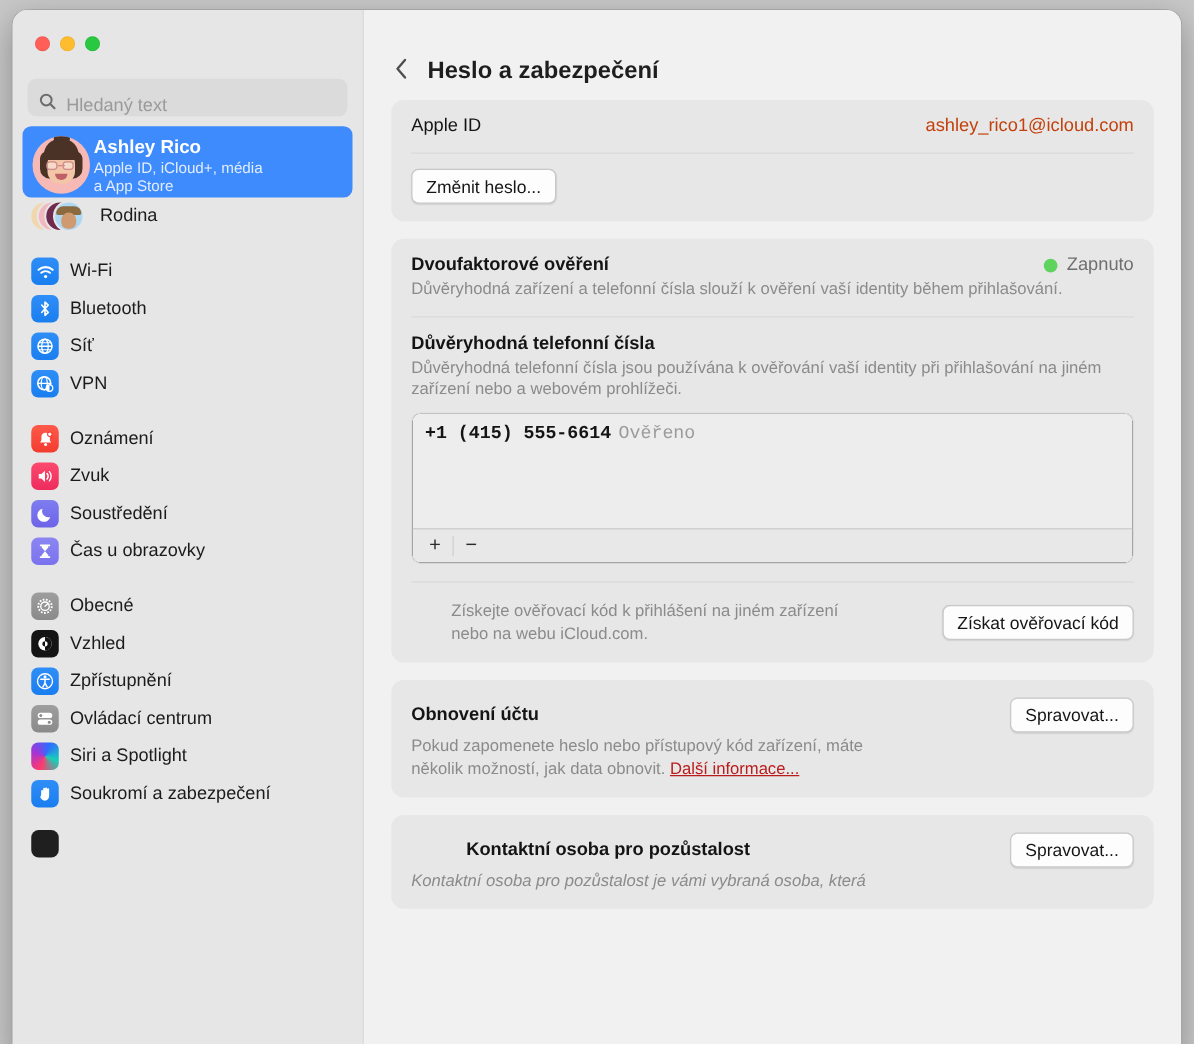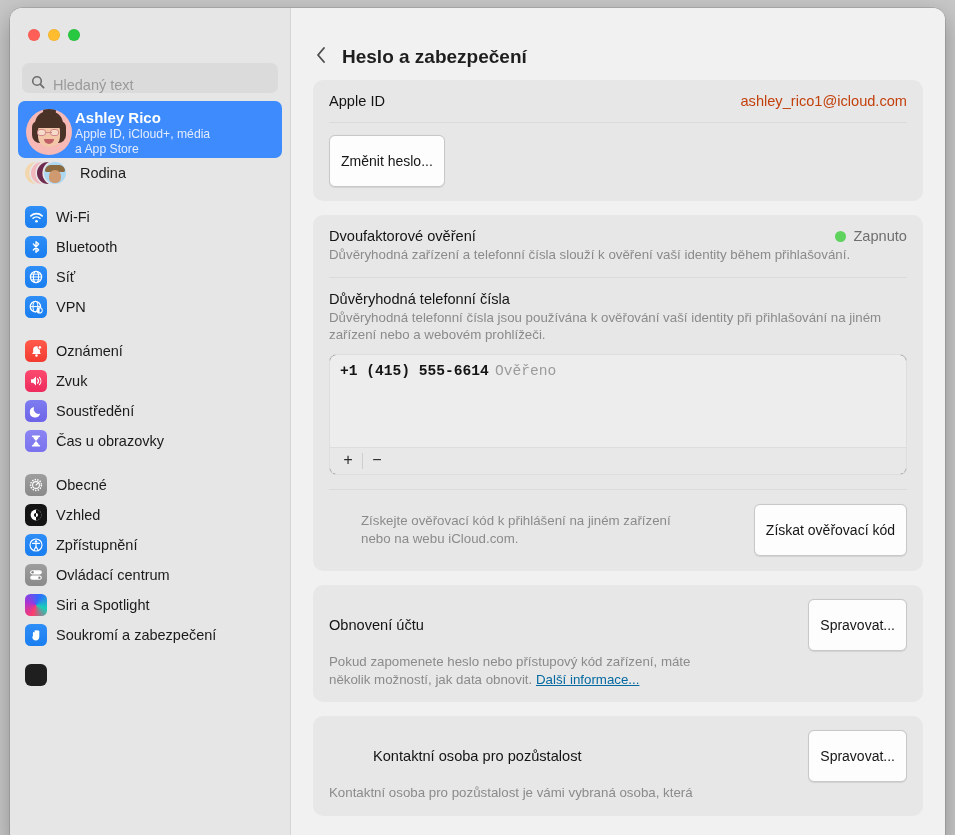--- a/index.html
+++ b/index.html
@@ -181,7 +181,7 @@
     box-shadow: 0 0.5px 1px rgba(0,0,0,.09);
     font-family: "Liberation Sans", sans-serif;
     font-size: 14px; color: #161616;
-    padding: 17px 11px;
+    padding: 5px 11px;
     white-space: nowrap;
   }
 

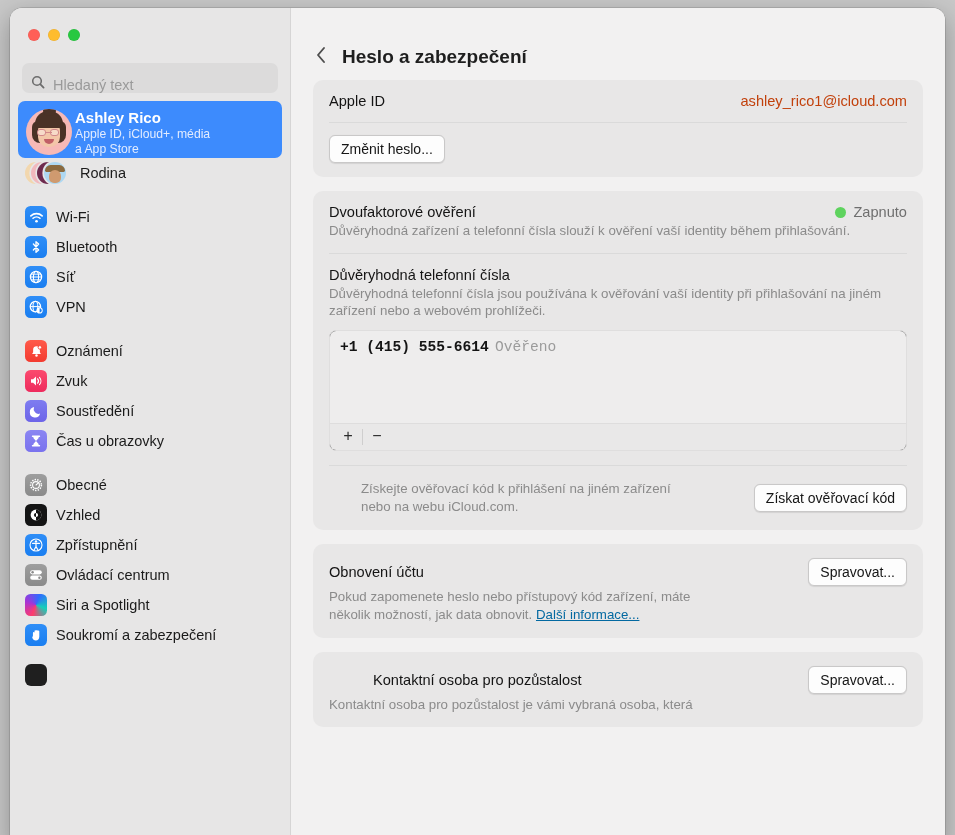--- a/index.html
+++ b/index.html
@@ -170,7 +170,7 @@
   .divider { height: 1px; background: #dadada; }
 
   .lbl { font-size: 14.6px; color: #141414; }
-  .lbl.bold { font-weight: 400; }
+  .lbl.bold { font-weight: 700; }
   .val { font-size: 14.6px; color: #c2410c; }
   .sub { font-size: 13.3px; color: #8b8b8b; line-height: 1.33; margin-top: 2px; }
 

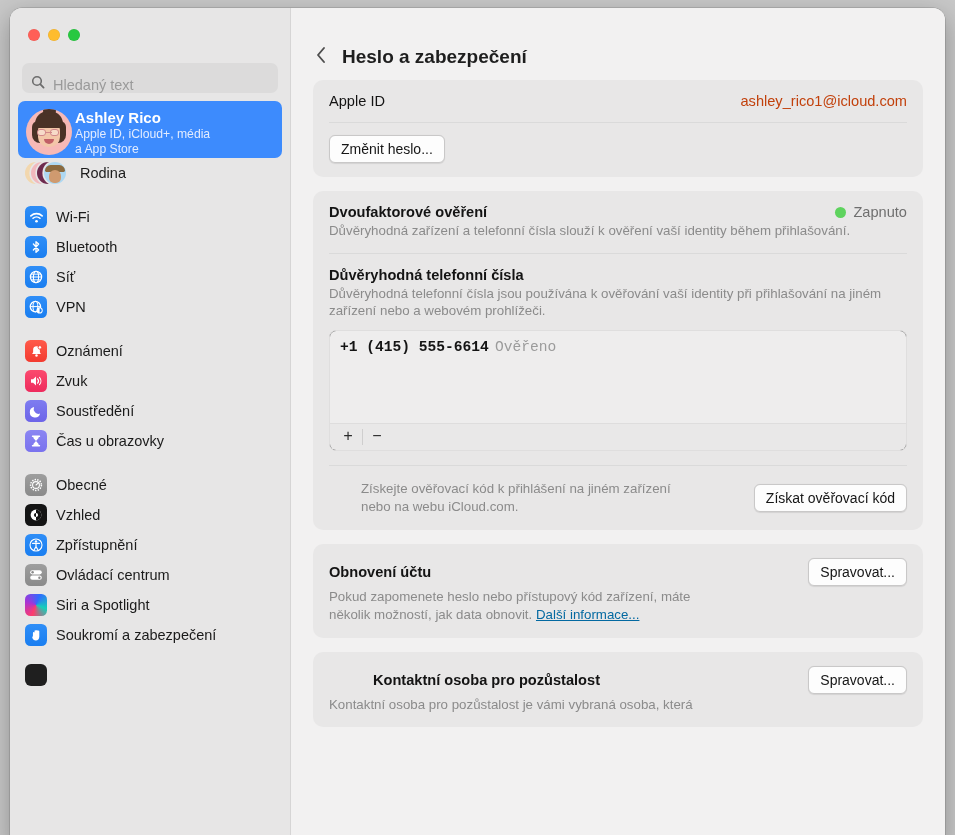--- a/index.html
+++ b/index.html
@@ -212,7 +212,7 @@
   .tool-sep { width: 1px; height: 16px; background: #cfcece; }
 
   .two-col { display: flex; align-items: center; justify-content: space-between; gap: 16px; }
-  .link { color: #0369a1; }
+  .link { color: #b91c1c; }
 </style>
 </head>
 <body>

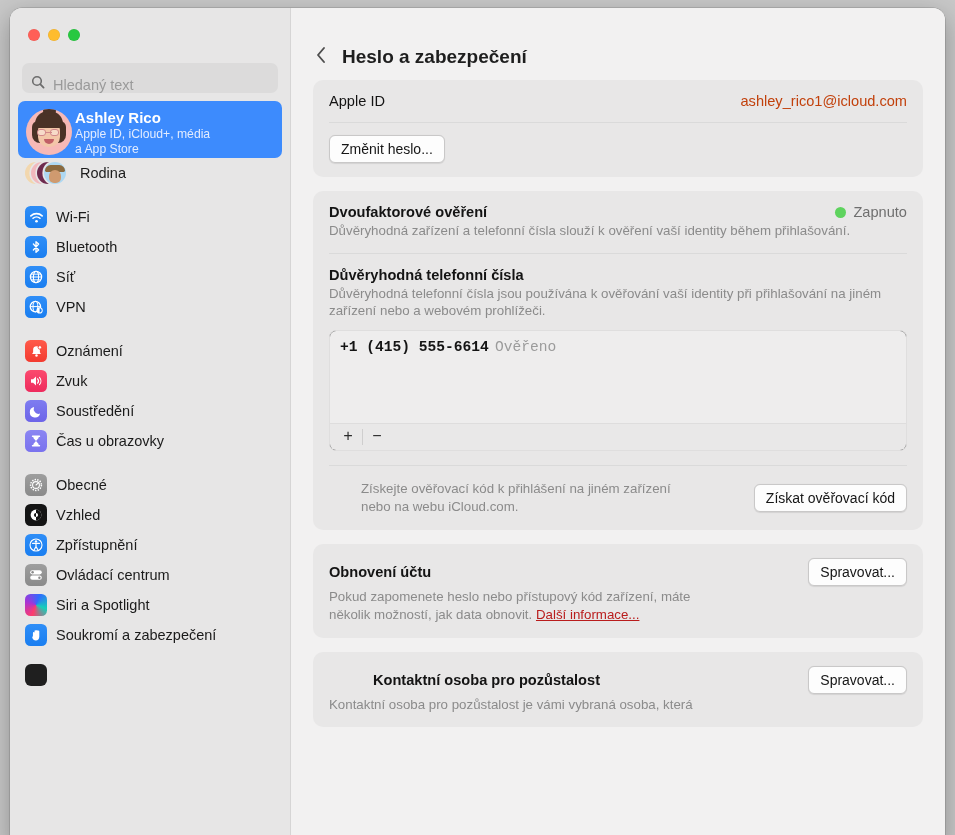--- a/index.html
+++ b/index.html
@@ -505,7 +505,7 @@
           <span class="lbl bold">Kontaktní osoba pro pozůstalost</span>
           <button class="btn">Spravovat...</button>
         </div>
-        <div class="sub" style="padding-bottom:14px;">Kontaktní osoba pro pozůstalost je vámi vybraná osoba, která</div>
+        <div class="sub" style="padding-bottom:14px;font-style:italic;">Kontaktní osoba pro pozůstalost je vámi vybraná osoba, která</div>
       </div>
 
     </div>

